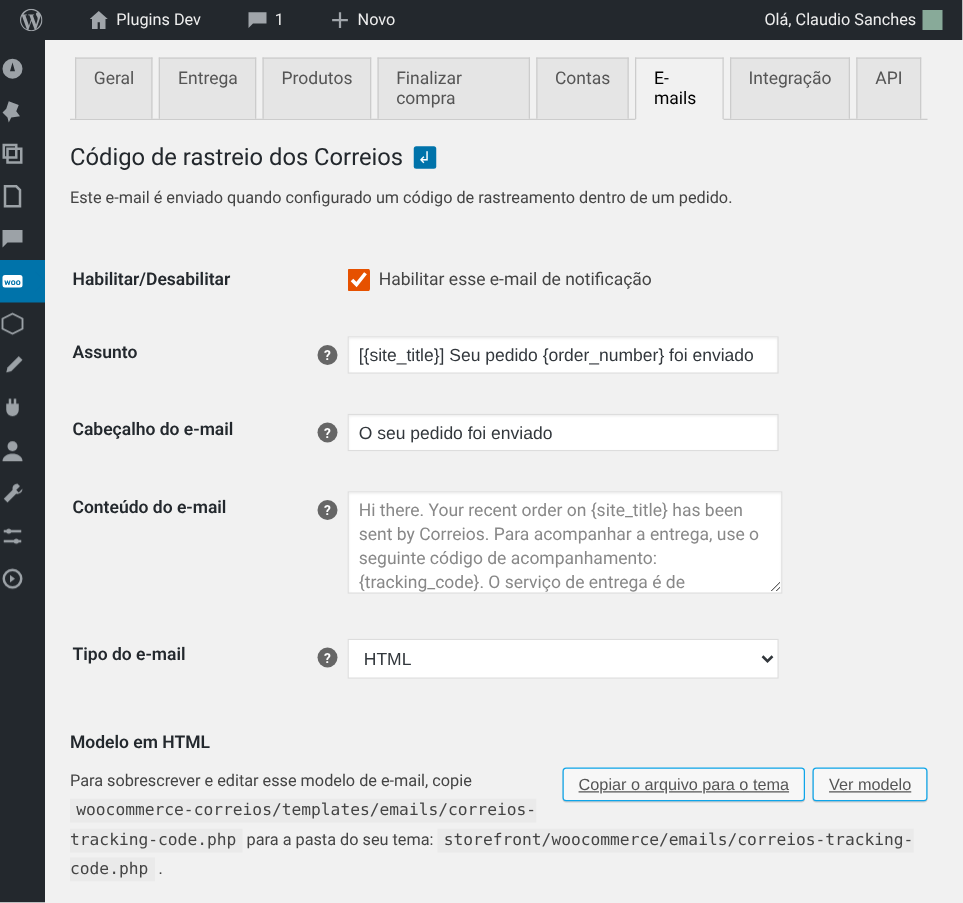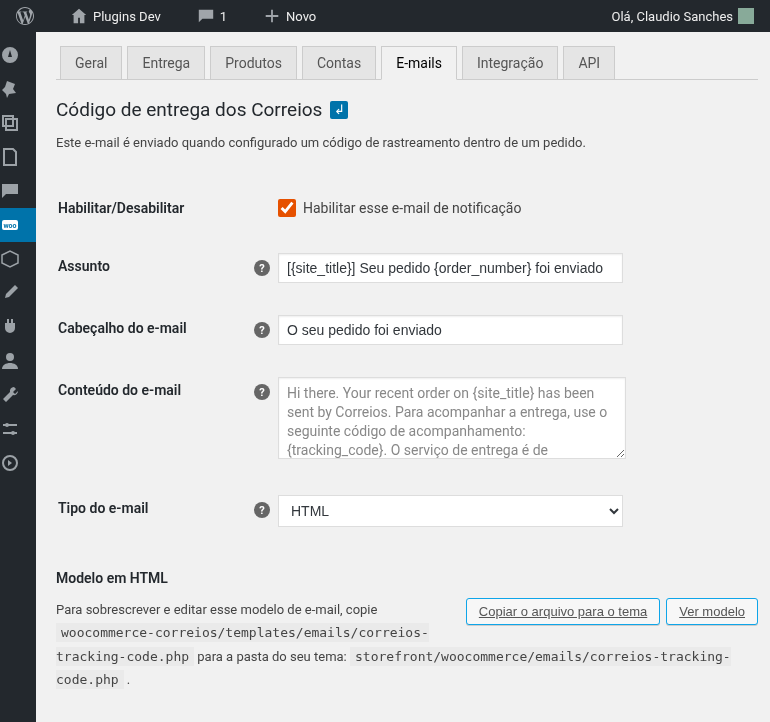--- a/index.html
+++ b/index.html
@@ -20,7 +20,7 @@
 .sidebar-item.active svg { fill: #fff; }
 .sidebar-item.active::after { content: ""; position: absolute; right: -8px; top: 50%; margin-top: -8px; border: 8px solid transparent; border-left-color: #0073aa; }
 
-.content { flex: 1; padding: 10px 12px 20px 20px; overflow: auto; }
+.content { flex: 1; padding: 10px 28px 20px 20px; overflow: auto; }
 
 .nav-tabs { border-bottom: 1px solid #ccc; margin-bottom: 18px; display: flex; gap: 0; padding-left: 4px; }
 .nav-tab { background: #e5e5e5; border: 1px solid #ccc; border-bottom: none; color: #555; padding: 8px 14px; margin-right: 5px; font-size: 14px; cursor: pointer; margin-top: 4px; }

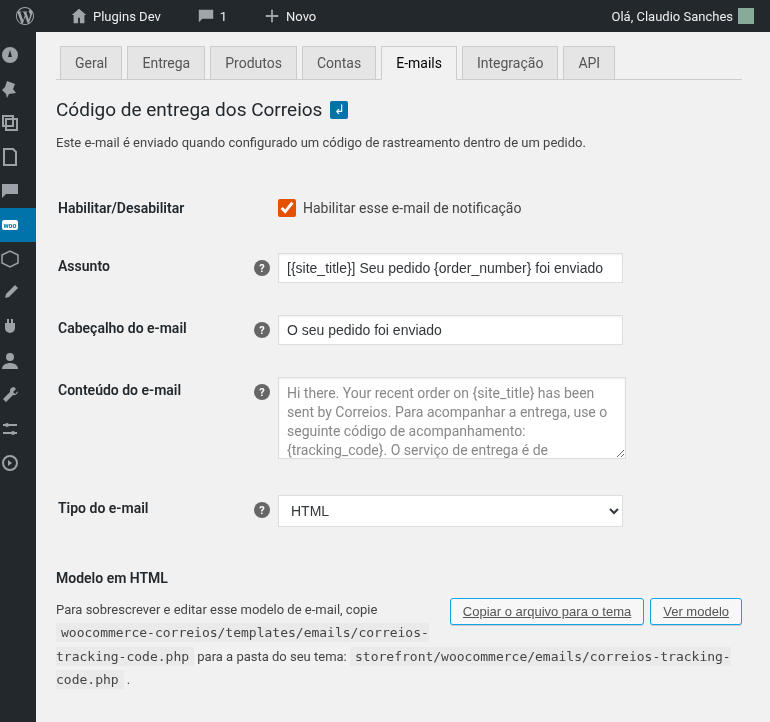--- a/index.html
+++ b/index.html
@@ -165,6 +165,7 @@
       <div class="nav-tab">Geral</div>
       <div class="nav-tab">Entrega</div>
       <div class="nav-tab">Produtos</div>
+      <div class="nav-tab">Finalizar compra</div>
       <div class="nav-tab">Contas</div>
       <div class="nav-tab active">E-mails</div>
       <div class="nav-tab">Integração</div>

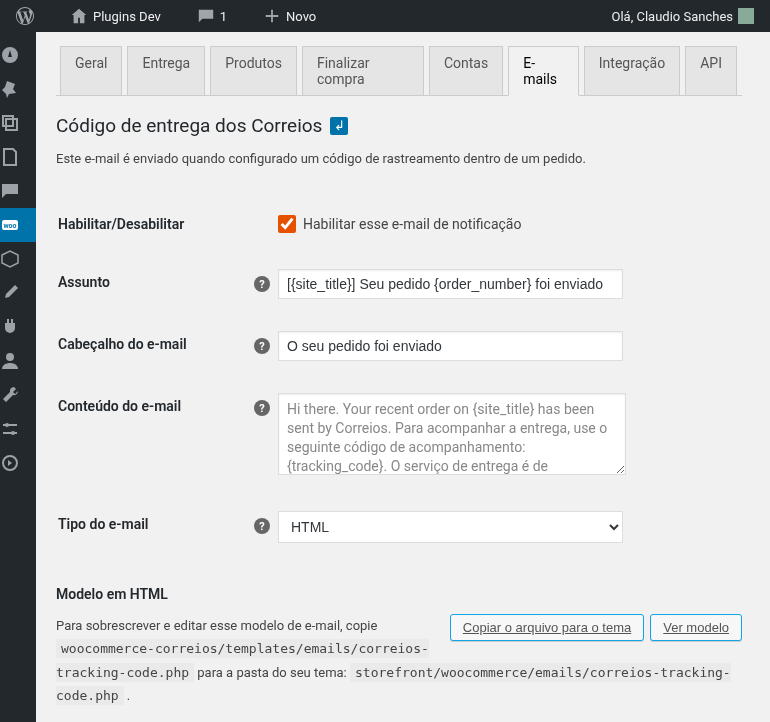--- a/index.html
+++ b/index.html
@@ -173,7 +173,7 @@
     </div>
 
     <h2 class="title">
-      <span>Código de entrega dos Correios</span>
+      <span>Código de rastreio dos Correios</span>
       <span class="back-icon">↲</span>
     </h2>
     <p class="desc">Este e-mail é enviado quando configurado um código de rastreamento dentro de um pedido.</p>

